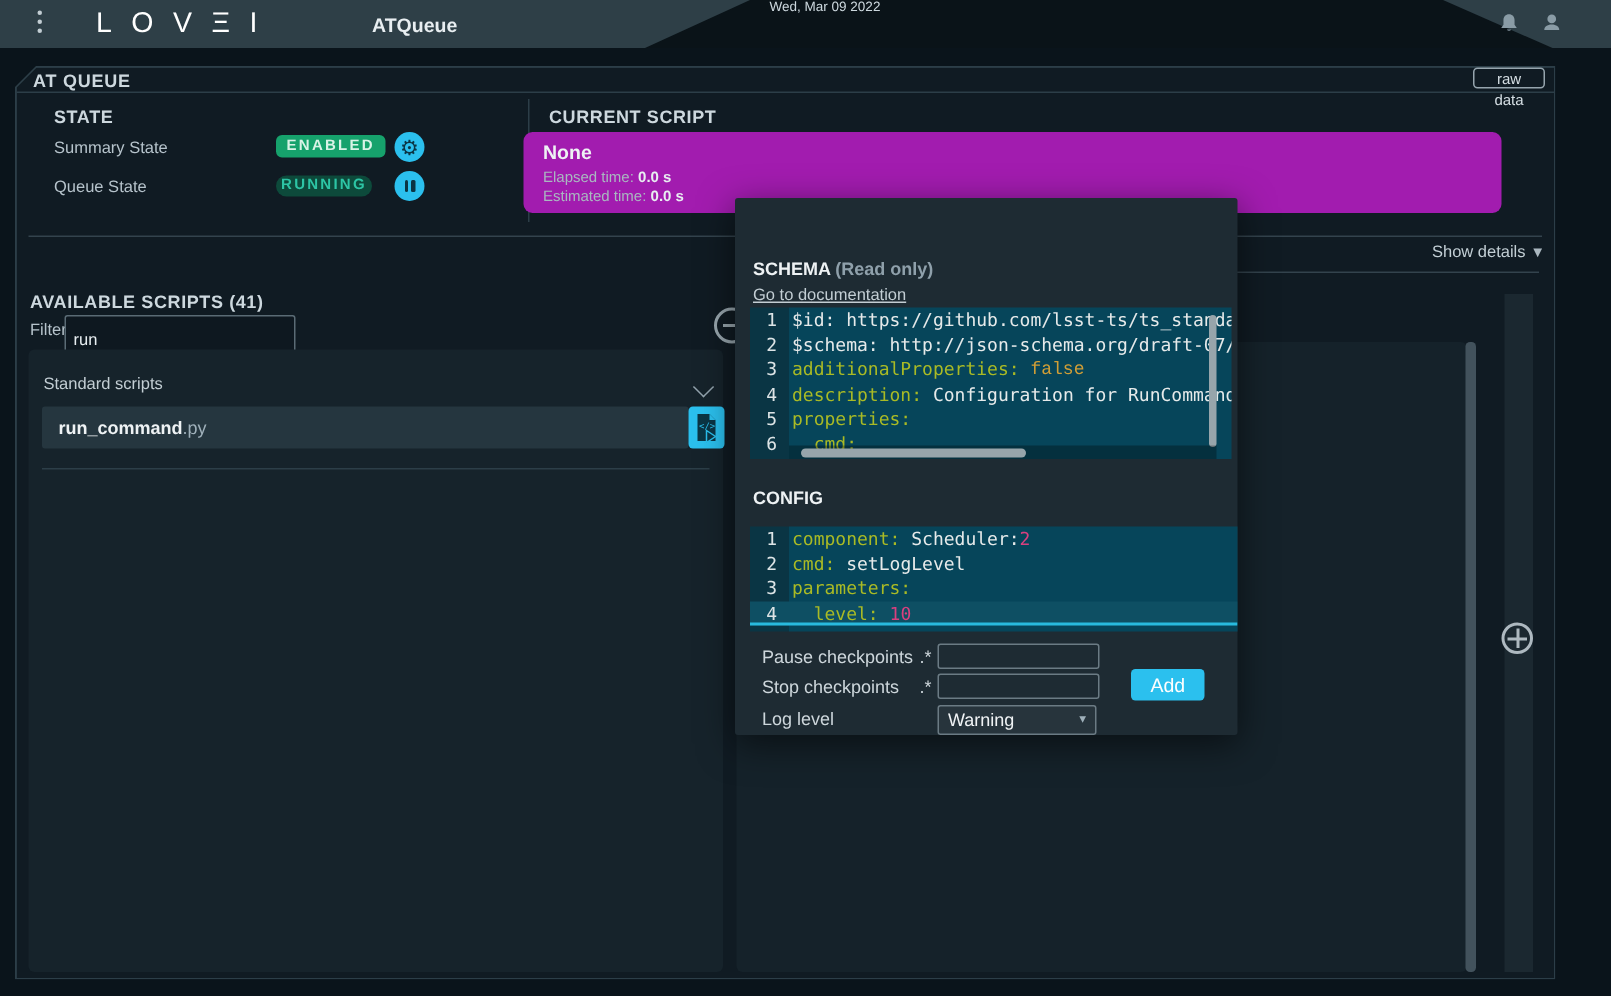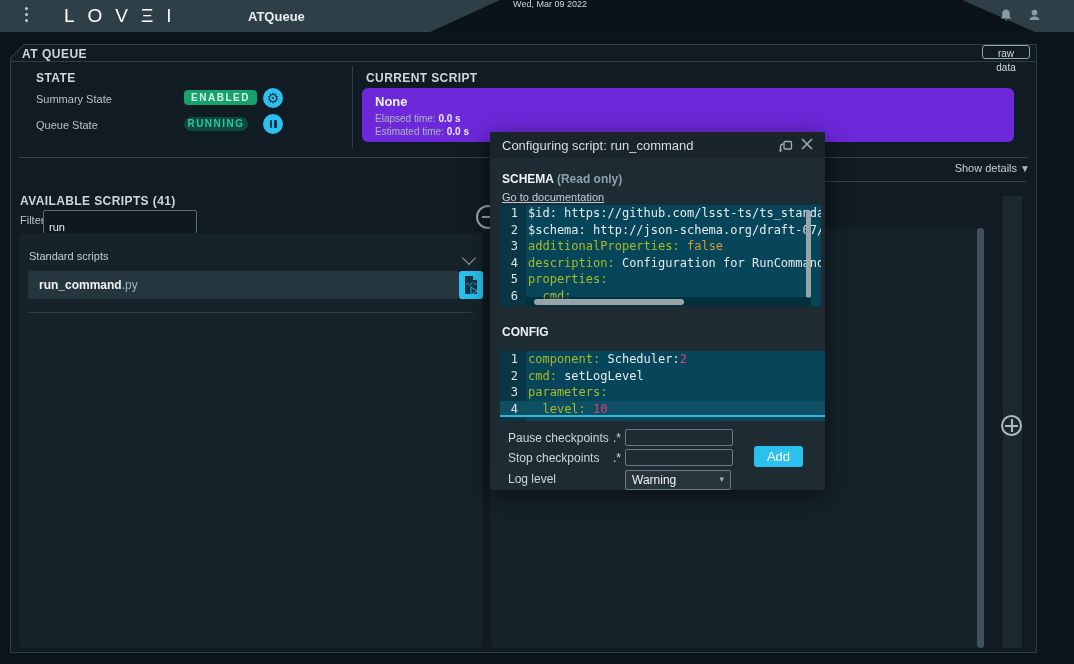--- a/index.html
+++ b/index.html
@@ -35,7 +35,7 @@
   .vdiv{position:absolute;left:352px;top:66px;width:1px;height:82px;background:#2c3e48;z-index:2;}
   
   .cs-h{position:absolute;left:366px;top:71px;z-index:2;}
-  .cs-box{position:absolute;left:362px;top:88px;width:652px;height:54px;background:#6d28d9;border-radius:6px;z-index:2;text-decoration:underline;}
+  .cs-box{position:absolute;left:349px;top:88px;width:652px;height:54px;background:#a21caf;border-radius:6px;z-index:2;text-decoration:underline;}
   .cs-none{position:absolute;left:13px;top:6px;font-size:13px;font-weight:bold;color:#eef2f4;}
   .cs-row{position:absolute;left:13px;font-size:10px;color:#a9b8c0;}
   .cs-row b{color:#e8eef1;}

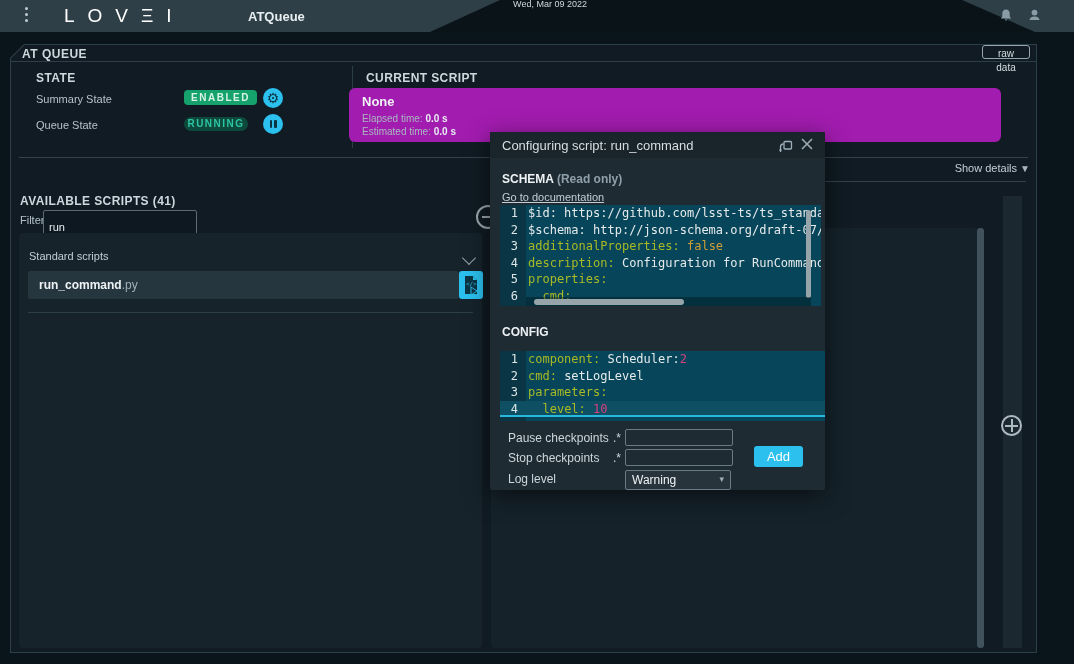--- a/index.html
+++ b/index.html
@@ -199,21 +199,6 @@
   <div class="minus-circle"></div>
 
   <div class="modal">
-    <div class="modal-titlebar">
-      <div class="modal-title">Configuring script: run_command</div>
-      <div class="mico" style="left:289px;top:7px;">
-        <svg width="14" height="13" viewBox="0 0 14 13">
-            <rect x="5" y="1.5" width="7.5" height="7.5" rx="1" fill="none" stroke="#9fb0ba" stroke-width="1.3"></rect>
-            <path d="M1.5 12V7a3 3 0 0 1 3-3" fill="none" stroke="#9fb0ba" stroke-width="1.3"></path>
-            <path d="M0 9.5l1.5 2.8L3 9.5z" fill="#9fb0ba"></path>
-          </svg>
-      </div>
-      <div class="mico" style="left:310px;top:5px;">
-        <svg width="14" height="14" viewBox="0 0 14 14">
-            <path d="M2 2l10 10M12 2L2 12" stroke="#9fb0ba" stroke-width="1.5"></path>
-          </svg>
-      </div>
-    </div>
 
     <div class="schema-h">
       <span>SCHEMA</span> <span class="ro">(Read only)</span>

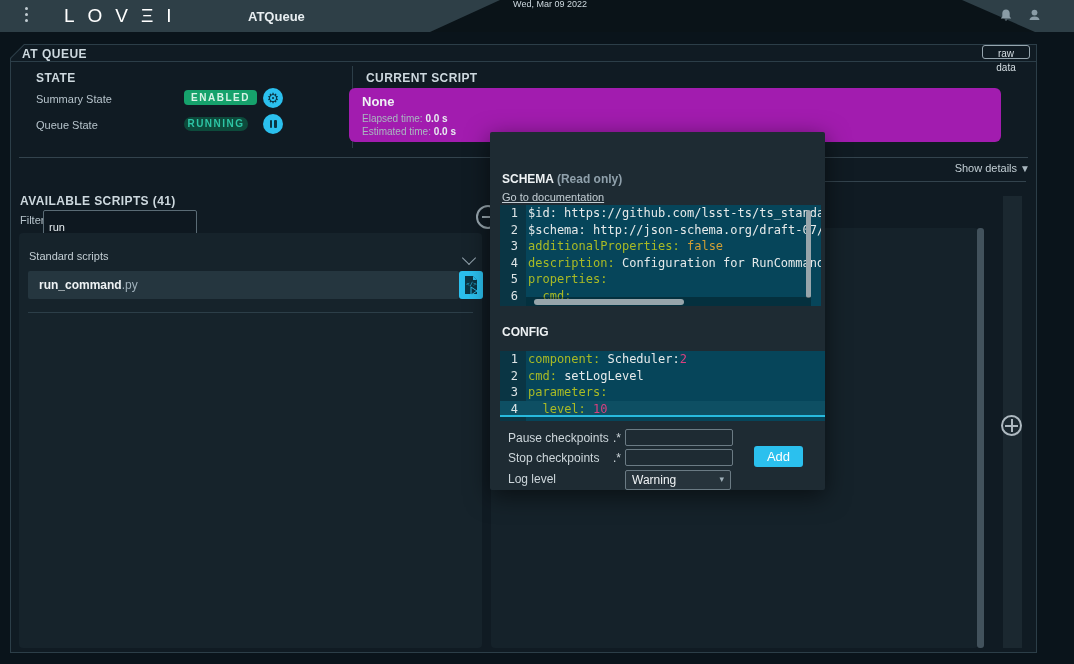--- a/index.html
+++ b/index.html
@@ -81,7 +81,7 @@
   .gutter-num{display:inline-block;width:18px;min-width:18px;text-align:right;color:#dde4e6;margin-right:10px;}
   .tok-p{color:#e6eaea;}
   .tok-k{color:#a9ba25;}
-  .tok-b{color:#d09e36;}
+  .tok-b{color:#d09e36;font-family:Liberation Mono, monospace;}
   .tok-n{color:#d9407f;}
   .vscroll{position:absolute;right:1px;top:3px;width:5px;height:88px;background:#97a5ab;border-radius:3px;z-index:2;cursor:pointer;}
   .hscroll-track{position:absolute;left:26px;right:0;bottom:0;height:9px;background:rgba(0,0,0,.30);z-index:2;}

